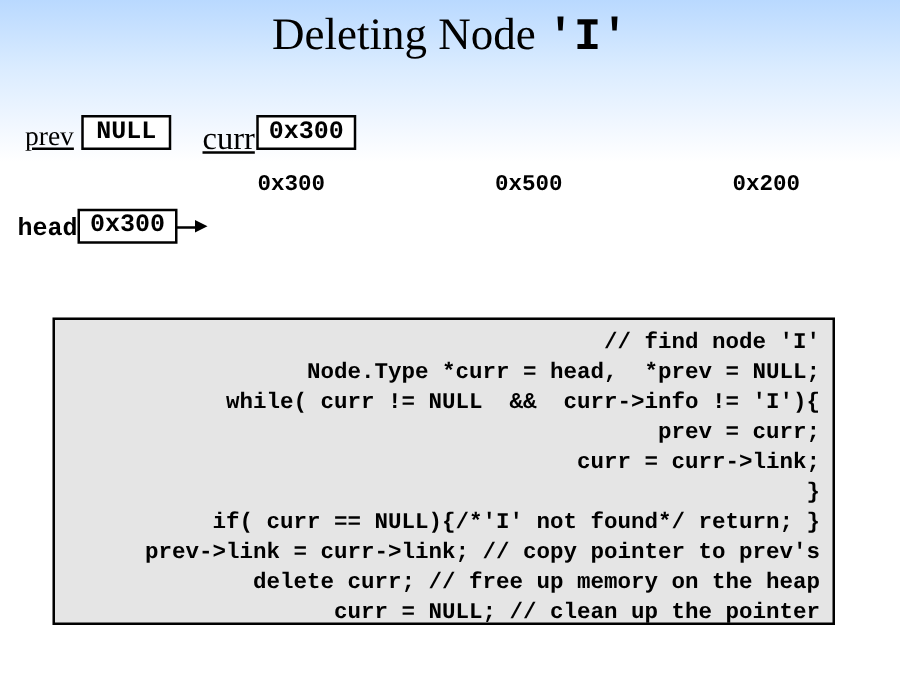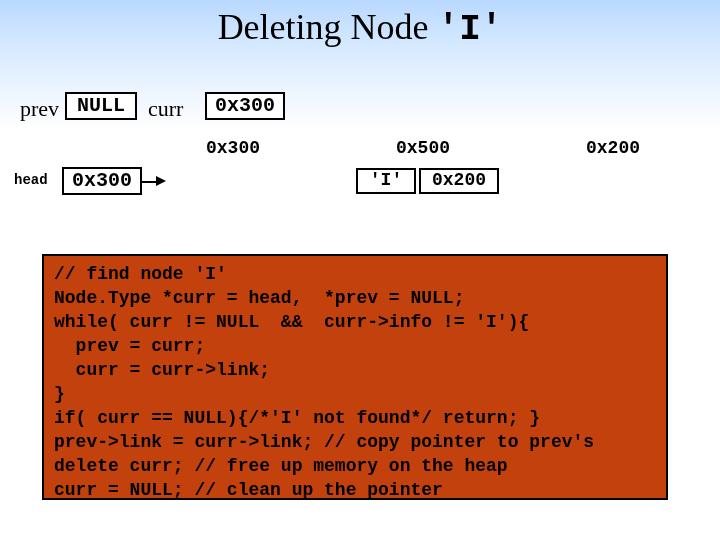--- a/index.html
+++ b/index.html
@@ -30,7 +30,7 @@
   .title-serif { font-family: "Times New Roman", serif; }
   .title-mono { font-family: "Courier New", monospace; font-weight: bold; }
   .mono-b { font-family: "Courier New", monospace; font-weight: bold; }
-  .serif { font-family: "Times New Roman", serif; }
+  .serif { font-family: "Times New Roman", serif; text-decoration: underline; }
 
   .box {
     position: absolute;

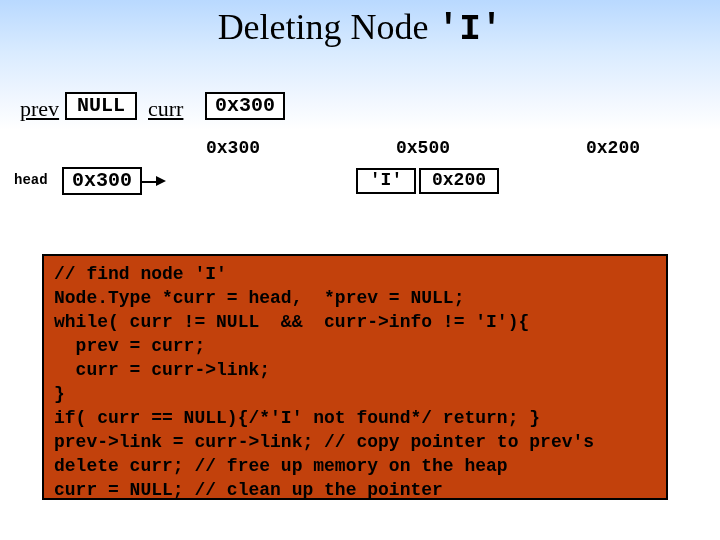--- a/index.html
+++ b/index.html
@@ -114,7 +114,7 @@
     <span>NULL</span>
   </div>
 
-  <span class="lbl serif" style="left:148px; top:96px; font-size:22px;">curr</span>
+  <span class="lbl serif" style="left:162px; top:96px; font-size:26px;">curr</span>
   <div class="box mono-b" style="left:205px; top:92px; width:76px;">
     <span>0x300</span>
   </div>

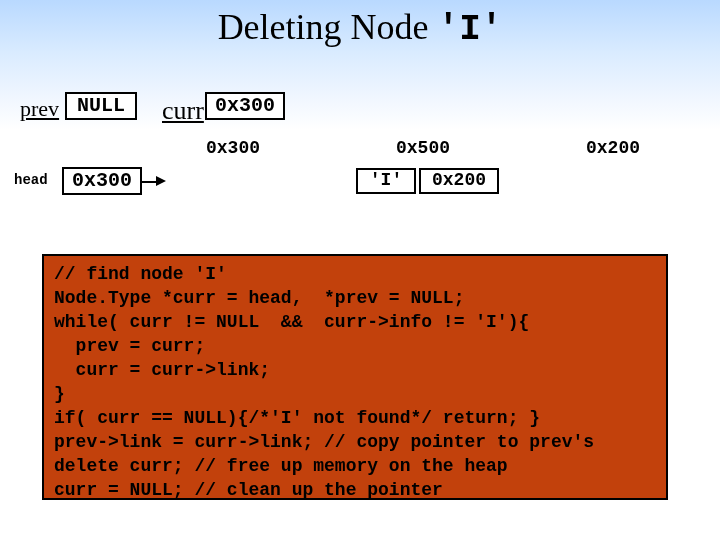--- a/index.html
+++ b/index.html
@@ -123,7 +123,7 @@
   <div class="addr" style="left:353px; top:138px; width:140px;">0x500</div>
   <div class="addr" style="left:543px; top:138px; width:140px;">0x200</div>
 
-  <span class="lbl mono-b" style="left:14px; top:172px; font-size:14px;">head</span>
+  <span class="lbl mono-b" style="left:14px; top:172px; font-size:20px;">head</span>
   <div class="box mono-b" style="left:62px; top:167px; width:76px;">
     <span>0x300</span>
   </div>

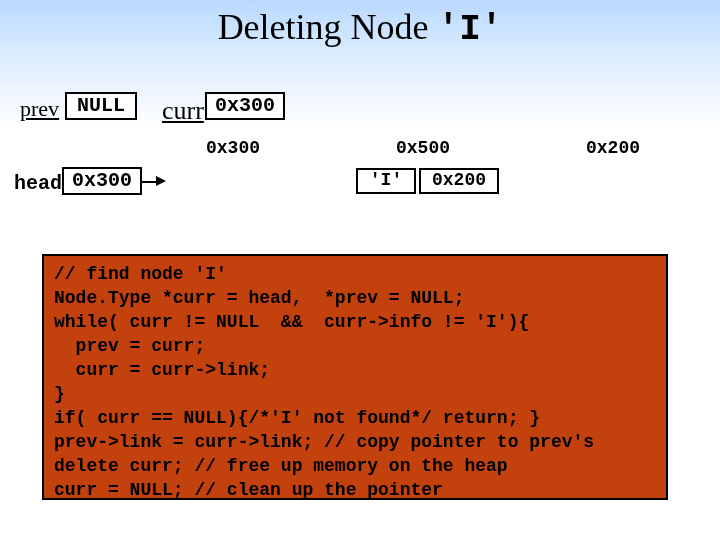--- a/index.html
+++ b/index.html
@@ -131,10 +131,6 @@
   <div class="arrowhead" style="left:156px; top:176px;"></div>
 
 
-  <div class="node" style="left:356px; top:167px;">
-    <span class="cell" style="width:60px;">'I'</span>
-    <span class="cell" style="width:80px;">0x200</span>
-  </div>
 
 
   <div class="reveal reveal1"></div>

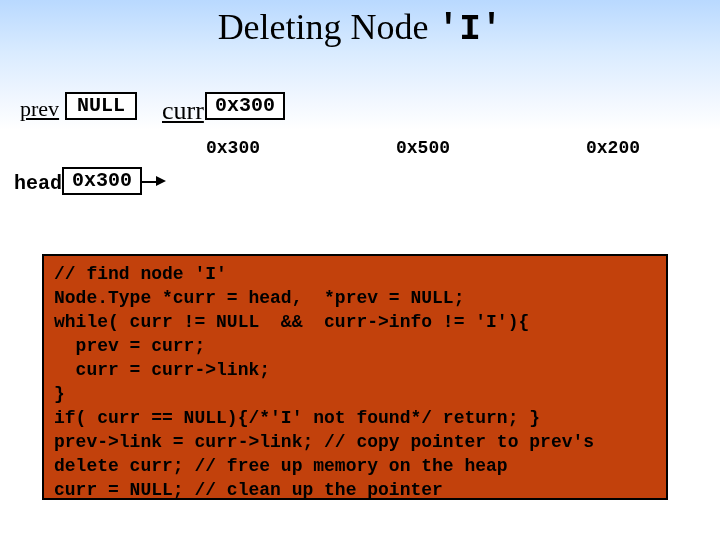--- a/index.html
+++ b/index.html
@@ -84,11 +84,12 @@
     width: 626px;
     height: 246px;
     border: 2px solid #000;
-    background: #c2410c;
+    background: #e5e5e5;
     padding: 6px 10px;
     font: bold 18px/24px "Courier New", monospace;
     white-space: pre;
     box-sizing: border-box;
+    text-align: right;
   }
   .reveal {
     position: absolute;

